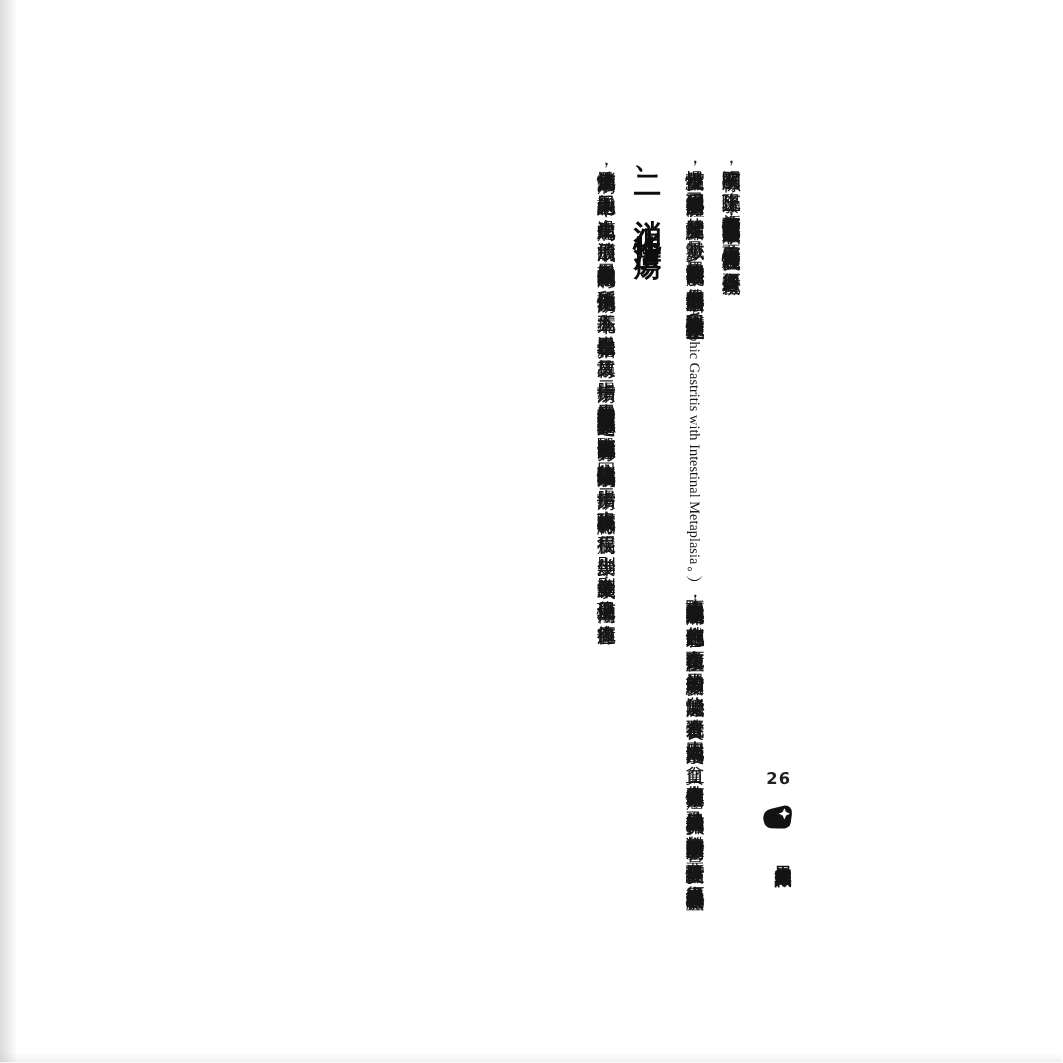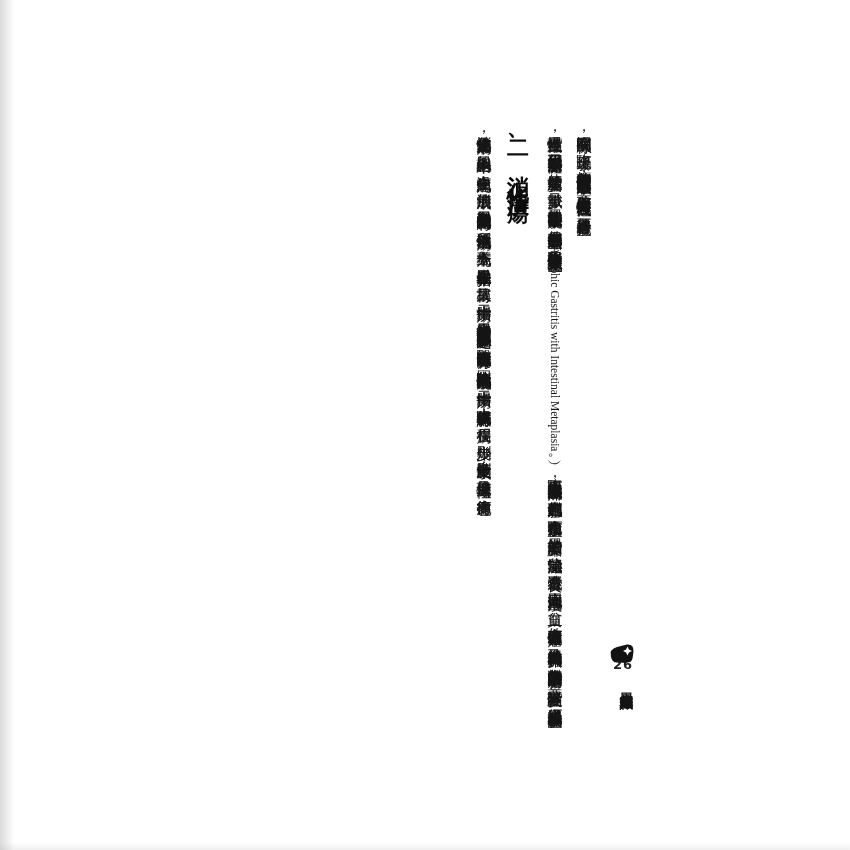--- a/index.html
+++ b/index.html
@@ -76,7 +76,6 @@
     letter-spacing: 1px;
     color: #222222;
     font-family: "DejaVu Sans", sans-serif;
-    margin-top: 41px;
   }
   .stamp {
     position: absolute;

